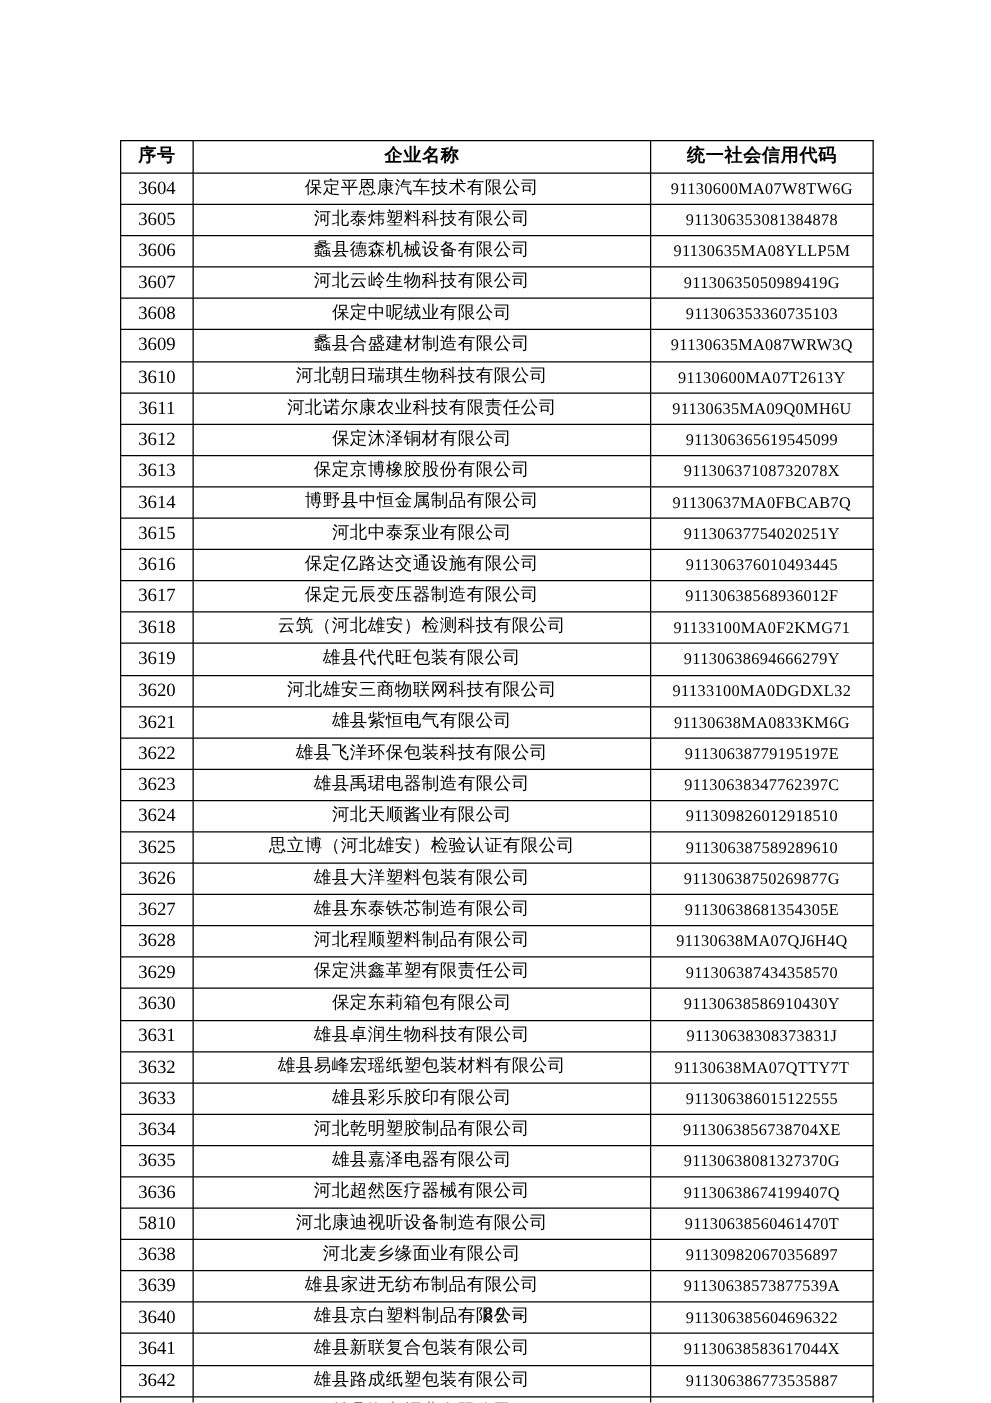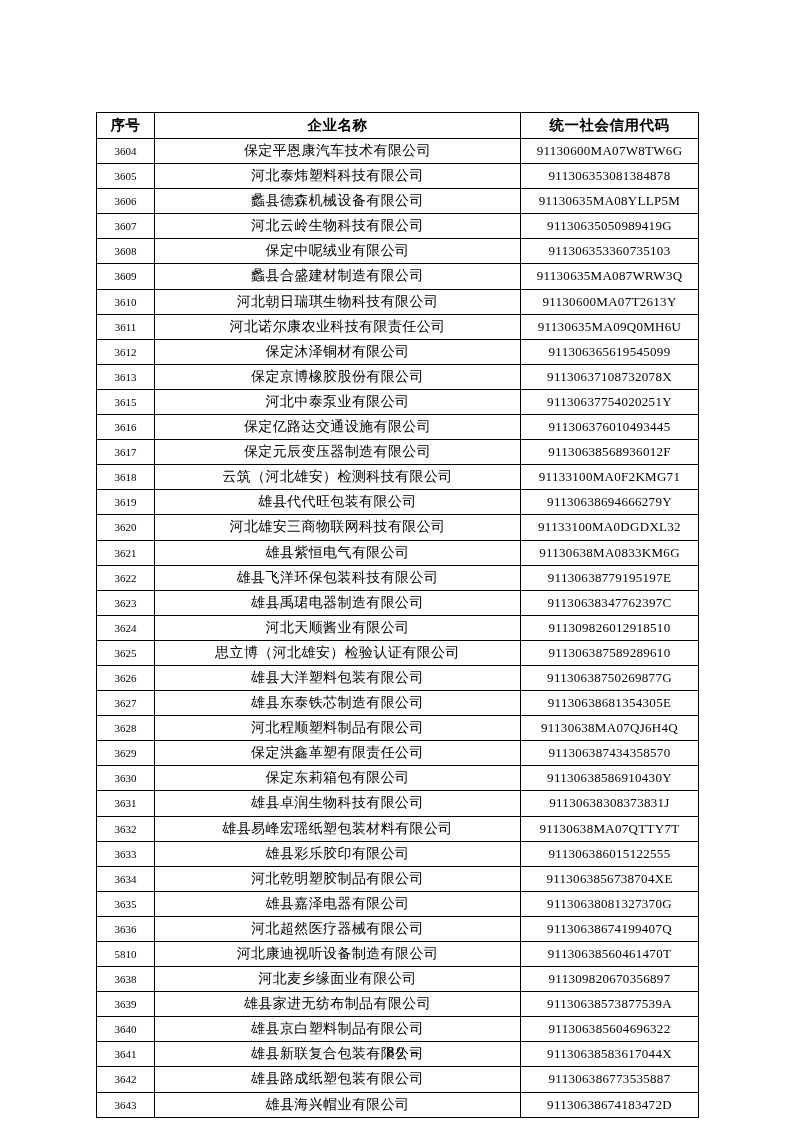--- a/index.html
+++ b/index.html
@@ -56,7 +56,7 @@
   col.c-code { width: 178px; }
 
   td.seq {
-    font-size: 11px;
+    font-size: 15px;
     font-family: "Liberation Serif", "DejaVu Serif", serif;
   }
   td.name {

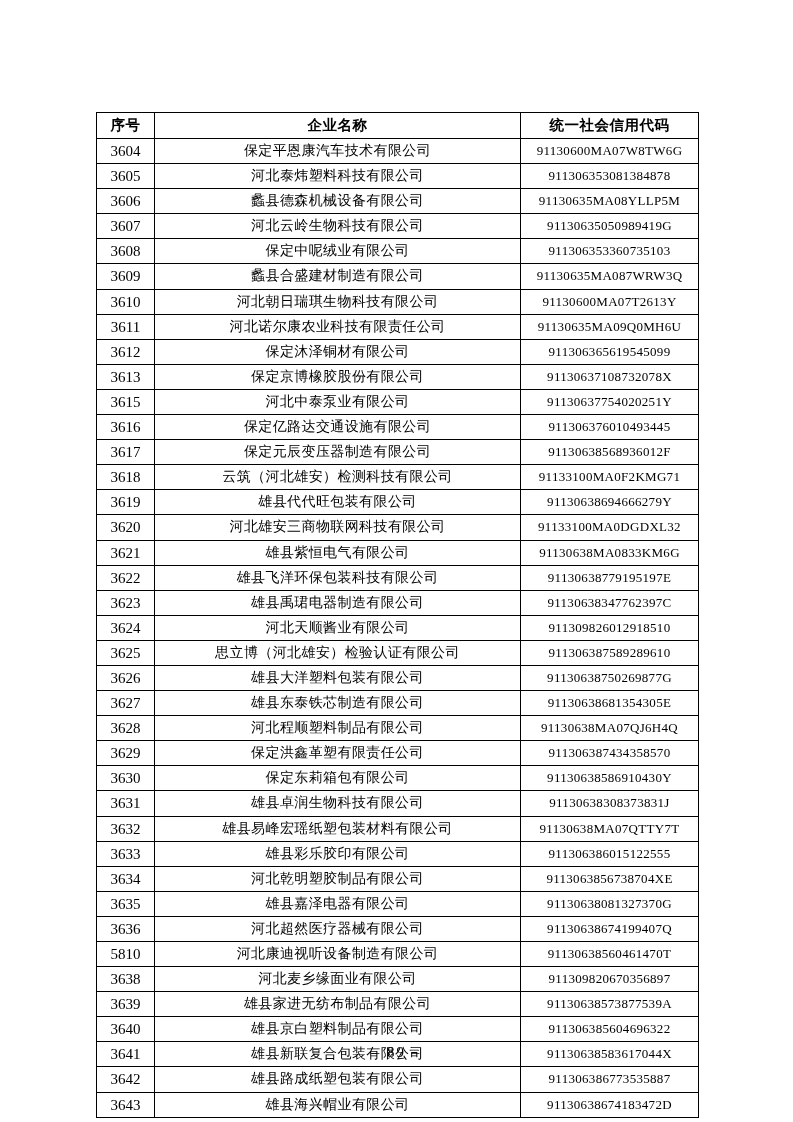--- a/index.html
+++ b/index.html
@@ -154,6 +154,11 @@
             <td class="code">91130637108732078X</td>
           </tr>
           <tr>
+            <td class="seq">3614</td>
+            <td class="name">博野县中恒金属制品有限公司</td>
+            <td class="code">91130637MA0FBCAB7Q</td>
+          </tr>
+          <tr>
             <td class="seq">3615</td>
             <td class="name">河北中泰泵业有限公司</td>
             <td class="code">91130637754020251Y</td>

